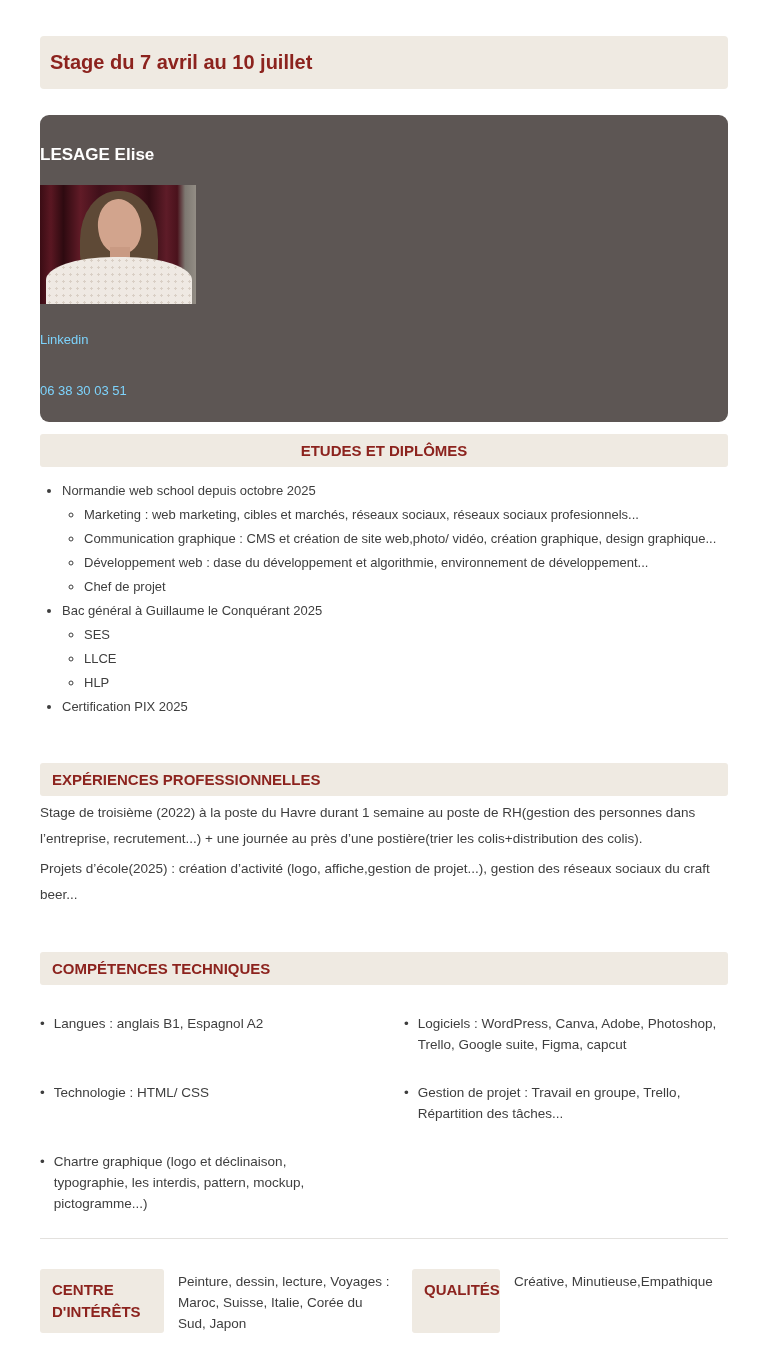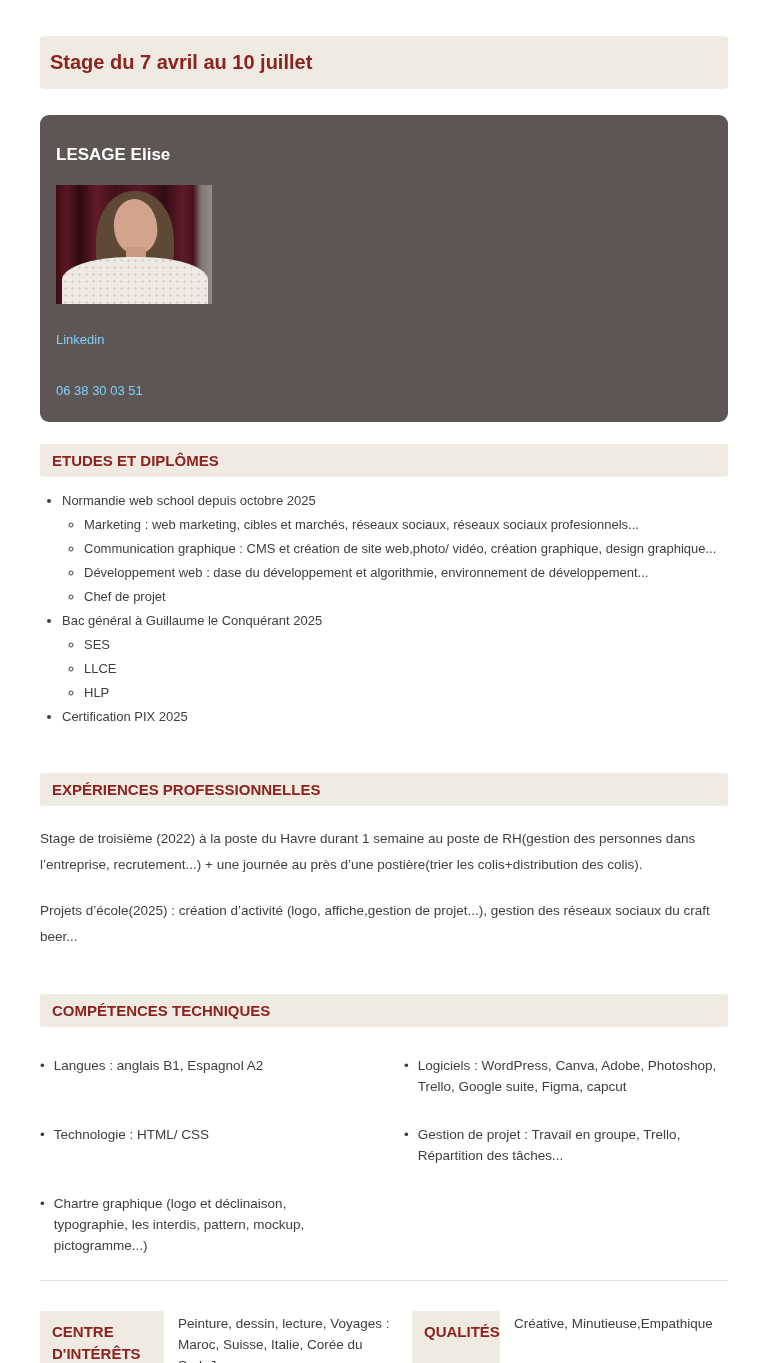--- a/index.html
+++ b/index.html
@@ -32,7 +32,7 @@
     margin-top:26px;
     background:#5d5654;
     border-radius:9px;
-    padding:16px 16px 24px 16px;
+    padding:16px 16px 24px 0;
     color:#f4f2f0;
   }
   .card .name {

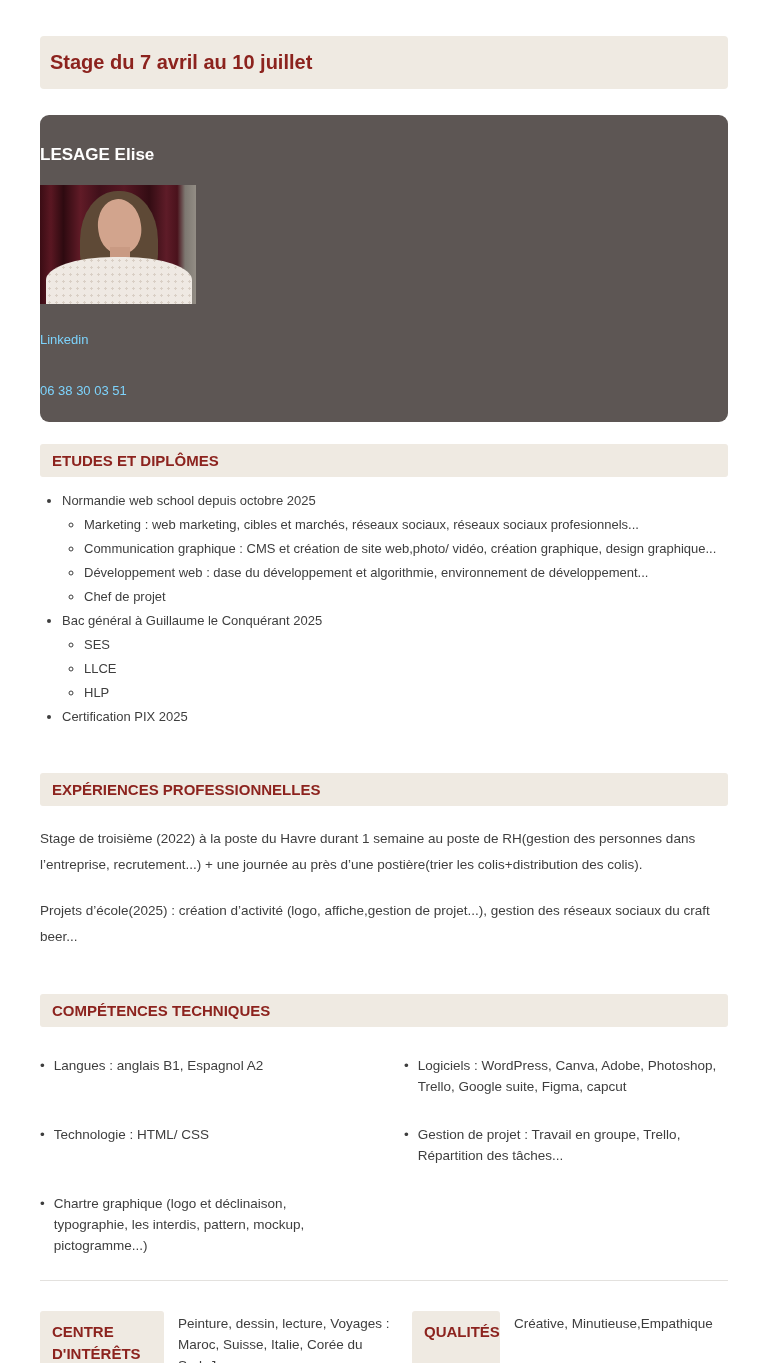--- a/index.html
+++ b/index.html
@@ -87,7 +87,7 @@
     font-weight:bold;
     color:#8c231e;
   }
-  .sec-education { margin-top:22px; }
+  .sec-education { margin-top:12px;text-align:center; }
   .sec-experience { margin-top:46px; }
   .sec-skills { margin-top:44px; }
 

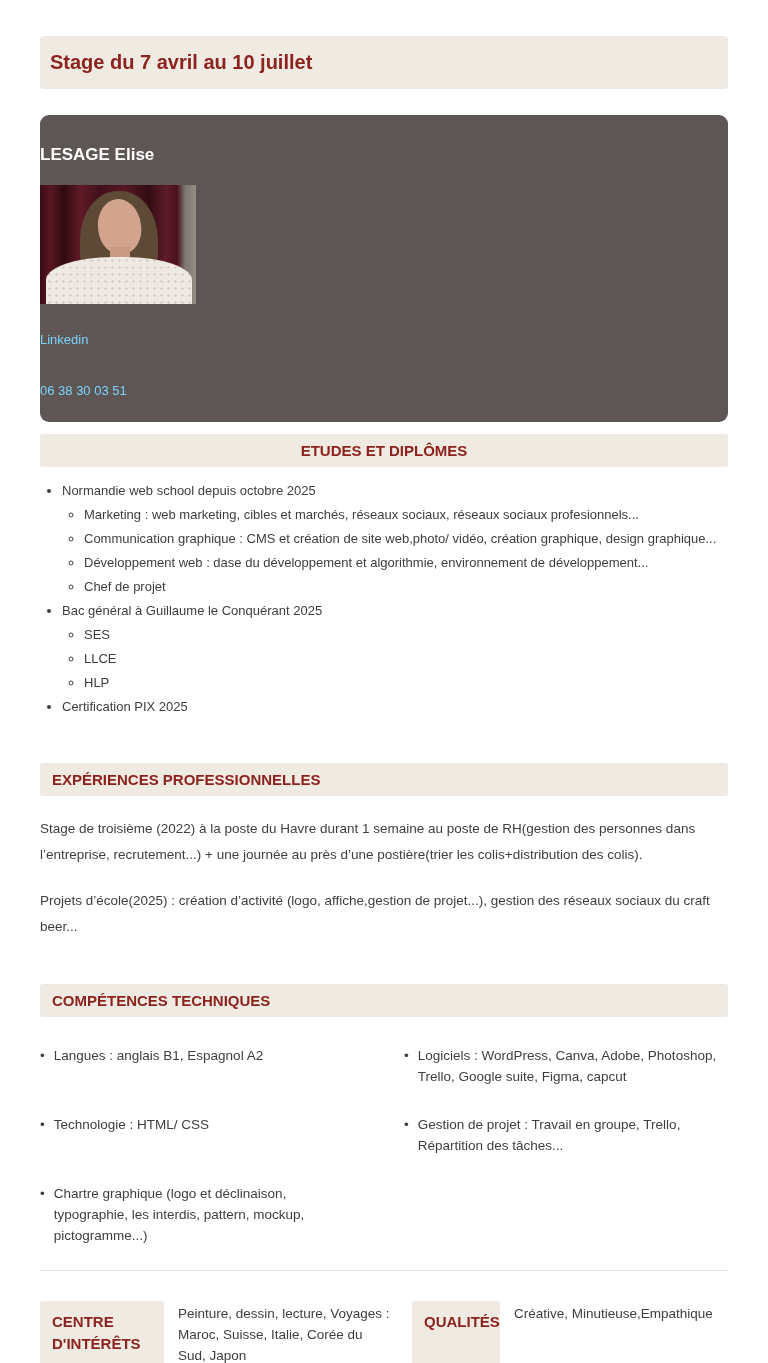--- a/index.html
+++ b/index.html
@@ -107,7 +107,7 @@
   ul.edu ul > li { margin-bottom:4px; }
 
   
-  .para { margin:20px 0 0 0; font-size:13.5px; line-height:26px; max-width:688px; }
+  .para { margin:4px 0 0 0; font-size:13.5px; line-height:26px; max-width:688px; }
 
   
   .skills-grid {

